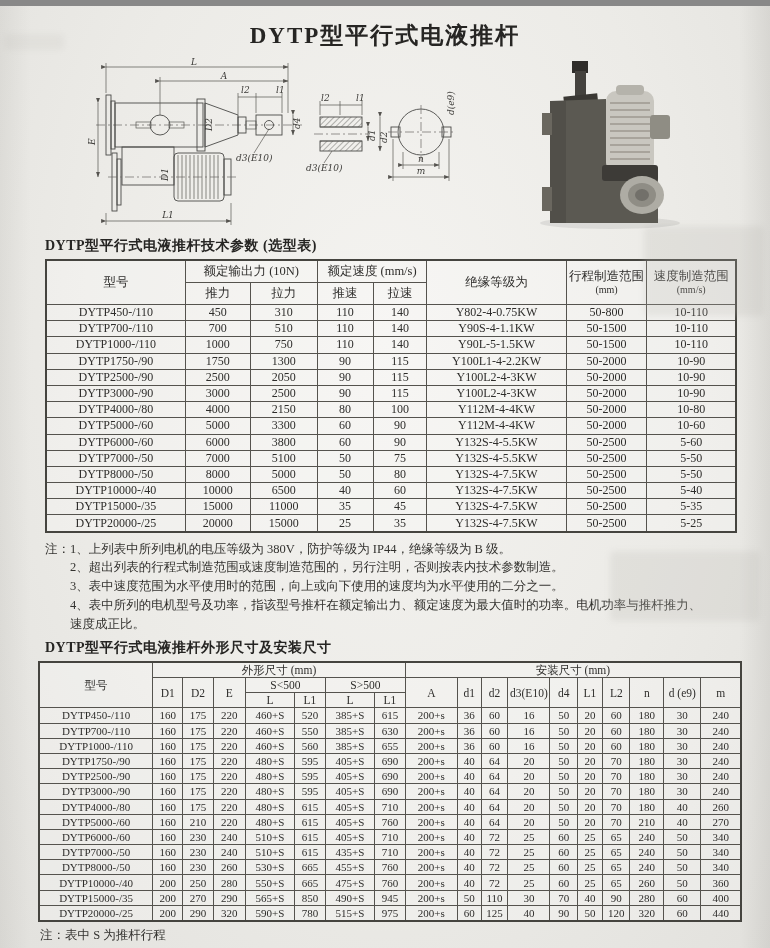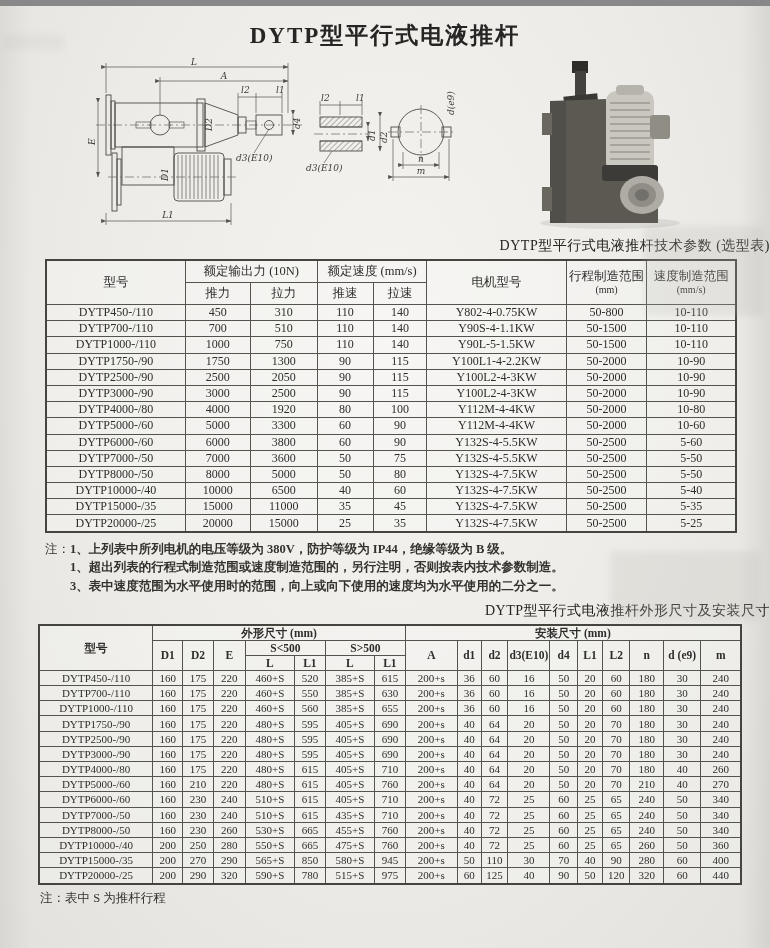--- a/index.html
+++ b/index.html
@@ -30,7 +30,7 @@
   .dim{stroke:#55534f;stroke-width:0.7;fill:none;}
   .dtxt{font-family:"DejaVu Serif","Liberation Serif",serif;font-style:italic;font-size:9px;fill:#3c3b38;}
 
-  .sec-title{margin:6px 0 4px 45px;font-size:14px;font-weight:normal;color:#262523;letter-spacing:0.5px;text-align:right;}
+  .sec-title{margin:6px 0 4px 45px;font-size:14px;font-weight:bold;color:#262523;letter-spacing:0.5px;}
   table{border-collapse:collapse;table-layout:fixed;background:rgba(255,255,255,0.25);}
   .t1{margin:0 0 0 45px;width:692px;border:2px solid #45443f;}
   .t2{margin:0 0 0 38px;width:704px;border:2px solid #45443f;}

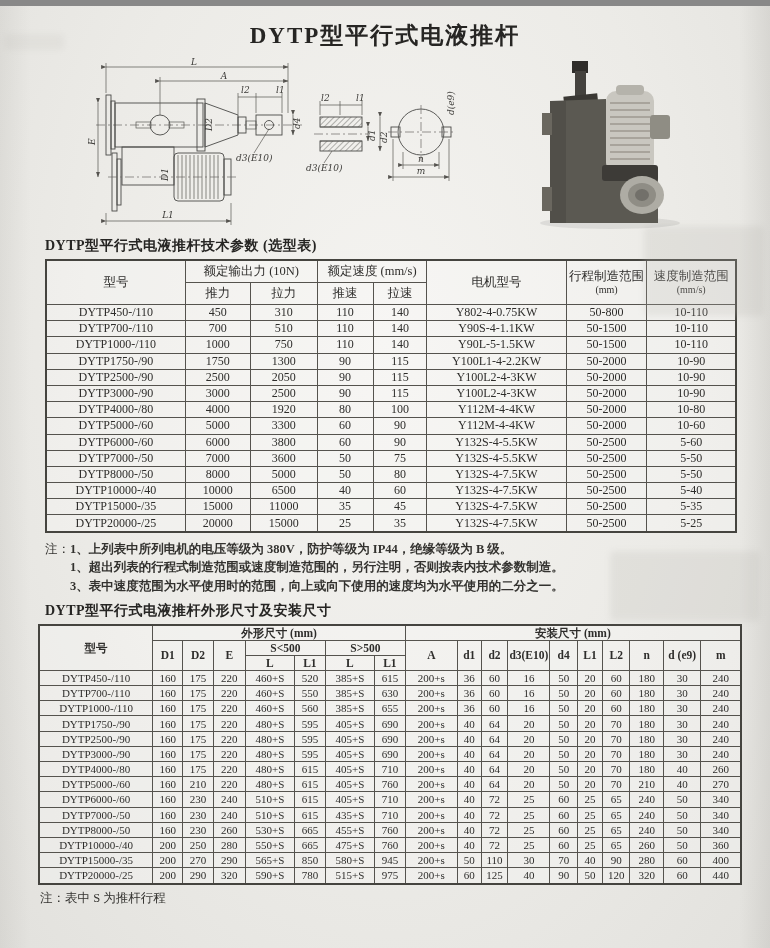--- a/index.html
+++ b/index.html
@@ -220,7 +220,7 @@
         <th rowspan="2">型号</th>
         <th colspan="2">额定输出力 (10N)</th>
         <th colspan="2">额定速度 (mm/s)</th>
-        <th rowspan="2">电机型号</th>
+        <th rowspan="2">绝缘等级为</th>
         <th rowspan="2">
           <div>行程制造范围</div>
           <div class="unit">(mm)</div>

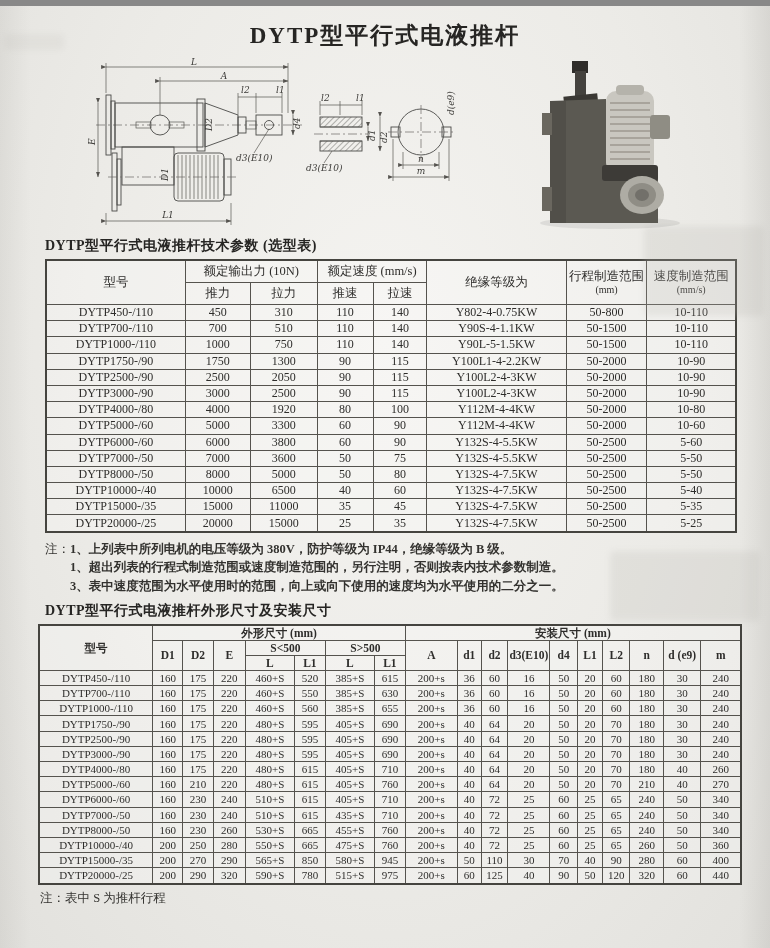--- a/index.html
+++ b/index.html
@@ -301,7 +301,7 @@
         <tr>
           <td>DYTP4000-/80</td>
           <td>4000</td>
-          <td>1920</td>
+          <td>2150</td>
           <td>80</td>
           <td>100</td>
           <td>Y112M-4-4KW</td>

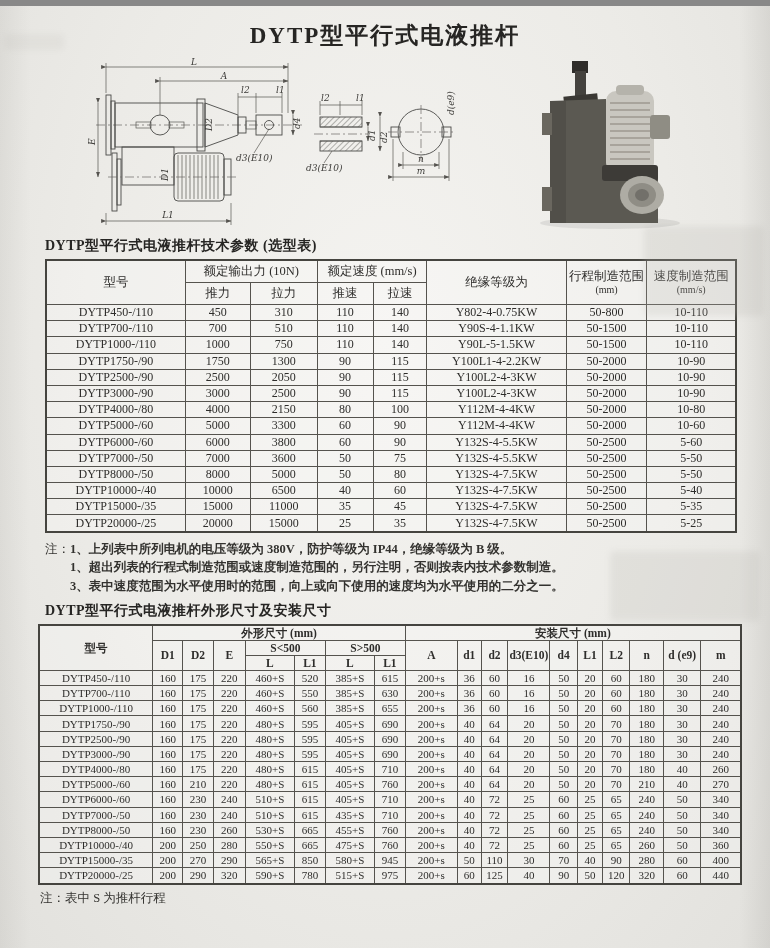--- a/index.html
+++ b/index.html
@@ -331,7 +331,7 @@
         <tr>
           <td>DYTP7000-/50</td>
           <td>7000</td>
-          <td>3600</td>
+          <td>5100</td>
           <td>50</td>
           <td>75</td>
           <td>Y132S-4-5.5KW</td>

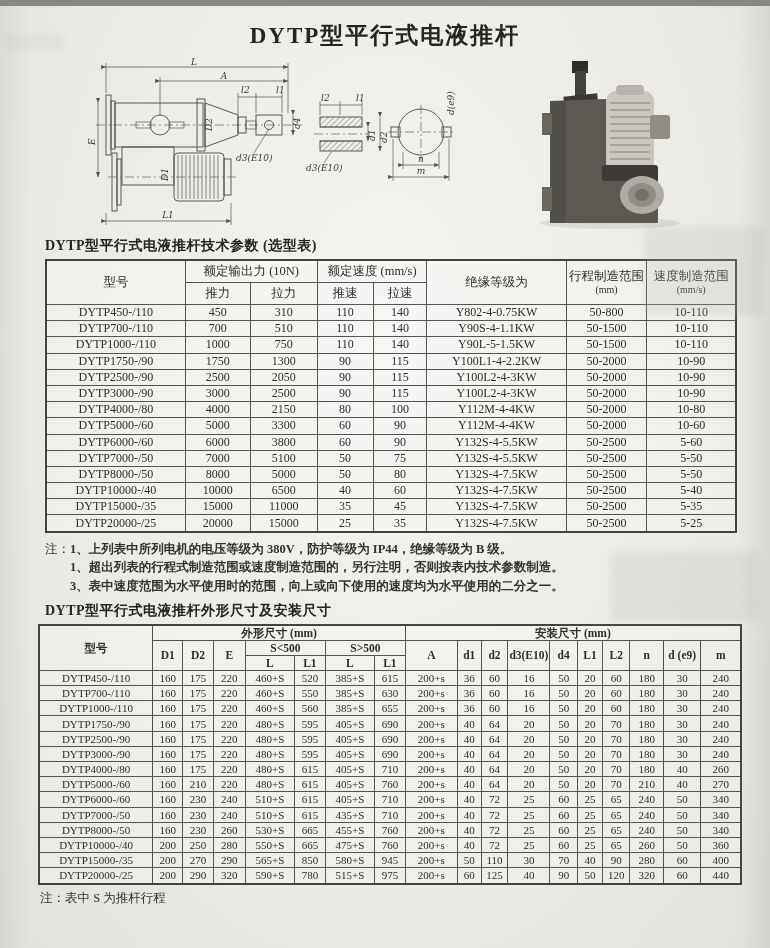--- a/index.html
+++ b/index.html
@@ -42,7 +42,7 @@
   .unit{font-size:10px;}
   .notes{display:flex;margin:7px 0 0 45px;font-size:12.5px;line-height:1.5;width:660px;color:#33322f;}
   .notes-prefix{flex:0 0 auto;}
-  .notes-items{flex:1;font-weight:bold;}
+  .notes-items{flex:1;}
   .notes-items div{padding-left:0;}
   .footer-note{margin:5px 0 0 40px;font-size:12.5px;color:#33322f;}
 </style>

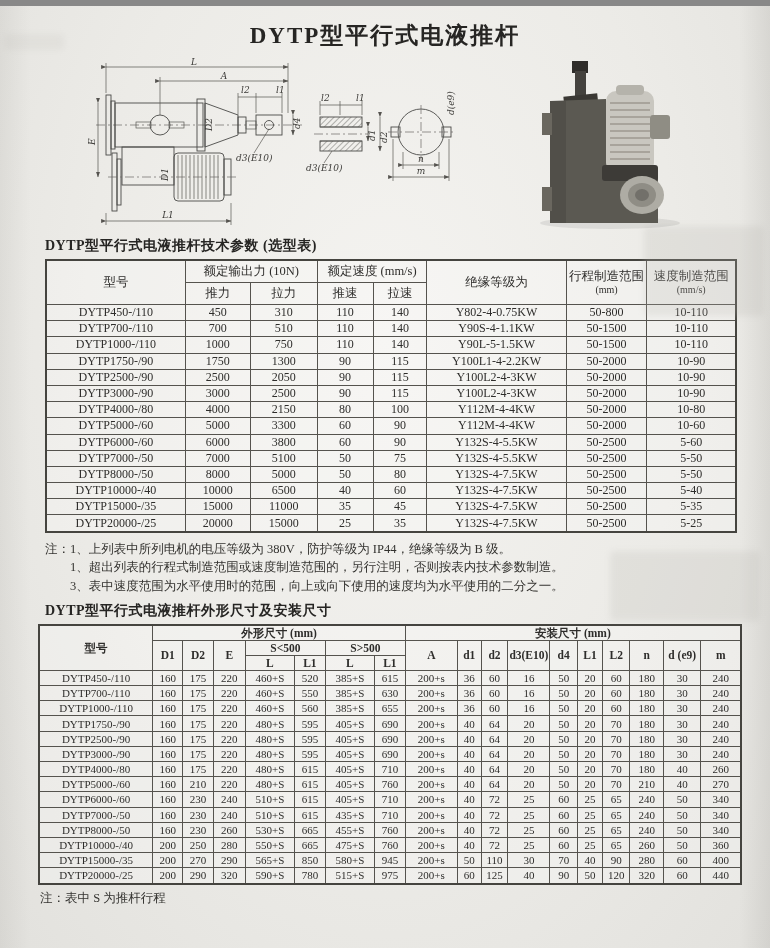--- a/index.html
+++ b/index.html
@@ -385,7 +385,7 @@
     <span class="notes-prefix">注：</span>
     <div class="notes-items">
         <div>1、上列表中所列电机的电压等级为 380V，防护等级为 IP44，绝缘等级为 B 级。</div>
-        <div>1、超出列表的行程式制造范围或速度制造范围的，另行注明，否则按表内技术参数制造。</div>
+        <div>2、超出列表的行程式制造范围或速度制造范围的，另行注明，否则按表内技术参数制造。</div>
         <div>3、表中速度范围为水平使用时的范围，向上或向下使用的速度均为水平使用的二分之一。</div>
       </div>
   </div>

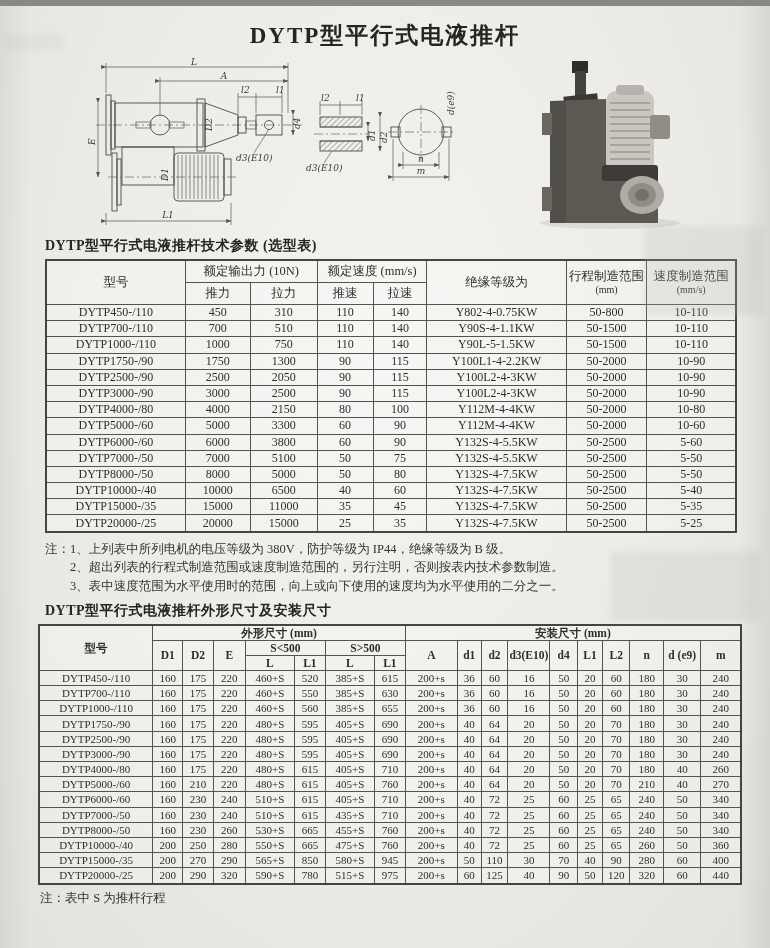--- a/index.html
+++ b/index.html
@@ -387,6 +387,7 @@
         <div>1、上列表中所列电机的电压等级为 380V，防护等级为 IP44，绝缘等级为 B 级。</div>
         <div>2、超出列表的行程式制造范围或速度制造范围的，另行注明，否则按表内技术参数制造。</div>
         <div>3、表中速度范围为水平使用时的范围，向上或向下使用的速度均为水平使用的二分之一。</div>
+        <div>4、表中所列的电机型号及功率，指该型号推杆在额定输出力、额定速度为最大值时的功率。电机功率与推杆推力、速度成正比。</div>
       </div>
   </div>
 

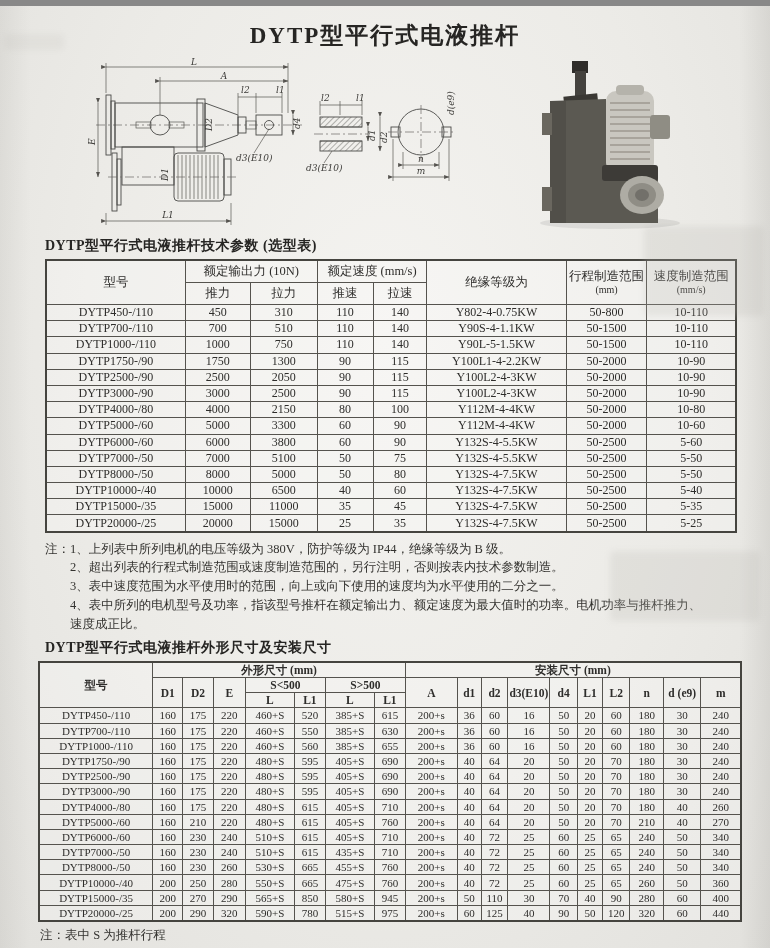--- a/index.html
+++ b/index.html
@@ -37,7 +37,7 @@
   th,td{border:1px solid #55534e;text-align:center;padding:0;overflow:hidden;white-space:nowrap;}
   .t1 th{font-size:12.5px;font-weight:normal;height:21px;line-height:1.1;}
   .t1 td{font-size:12px;height:15.2px;}
-  .t2 th{font-size:11.5px;font-weight:bold;height:14px;line-height:1.05;}
+  .t2 th{font-size:11.5px;font-weight:normal;height:14px;line-height:1.05;}
   .t2 td{font-size:11px;height:14.2px;}
   .unit{font-size:10px;}
   .notes{display:flex;margin:7px 0 0 45px;font-size:12.5px;line-height:1.5;width:660px;color:#33322f;}

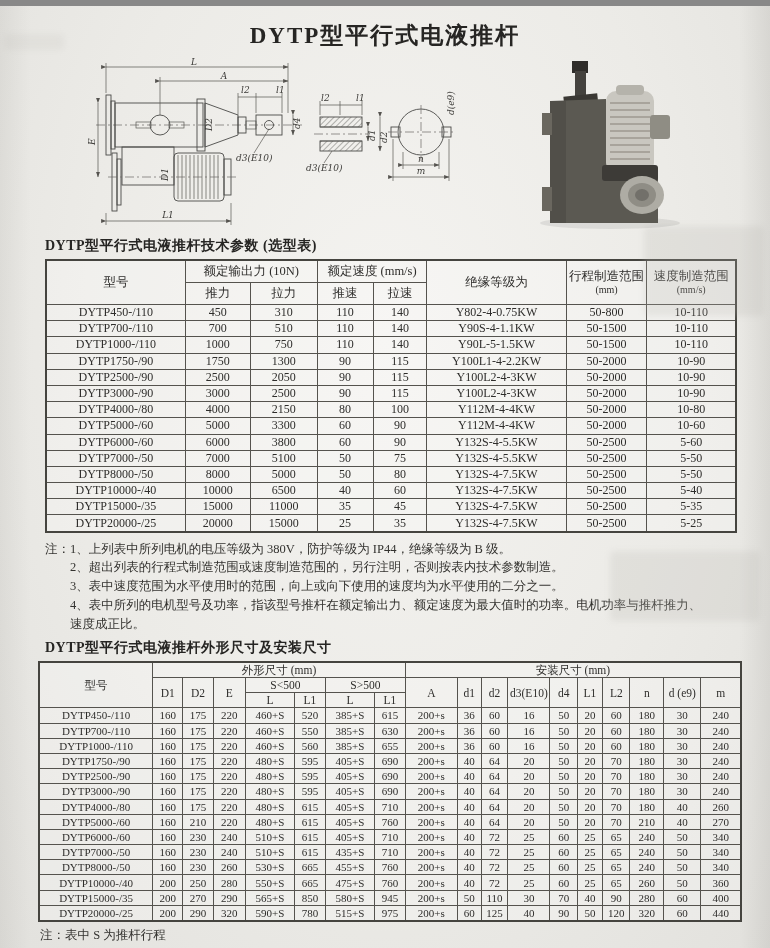--- a/index.html
+++ b/index.html
@@ -692,7 +692,7 @@
           <td>290</td>
           <td>565+S</td>
           <td>850</td>
-          <td>580+S</td>
+          <td>490+S</td>
           <td>945</td>
           <td>200+s</td>
           <td>50</td>

